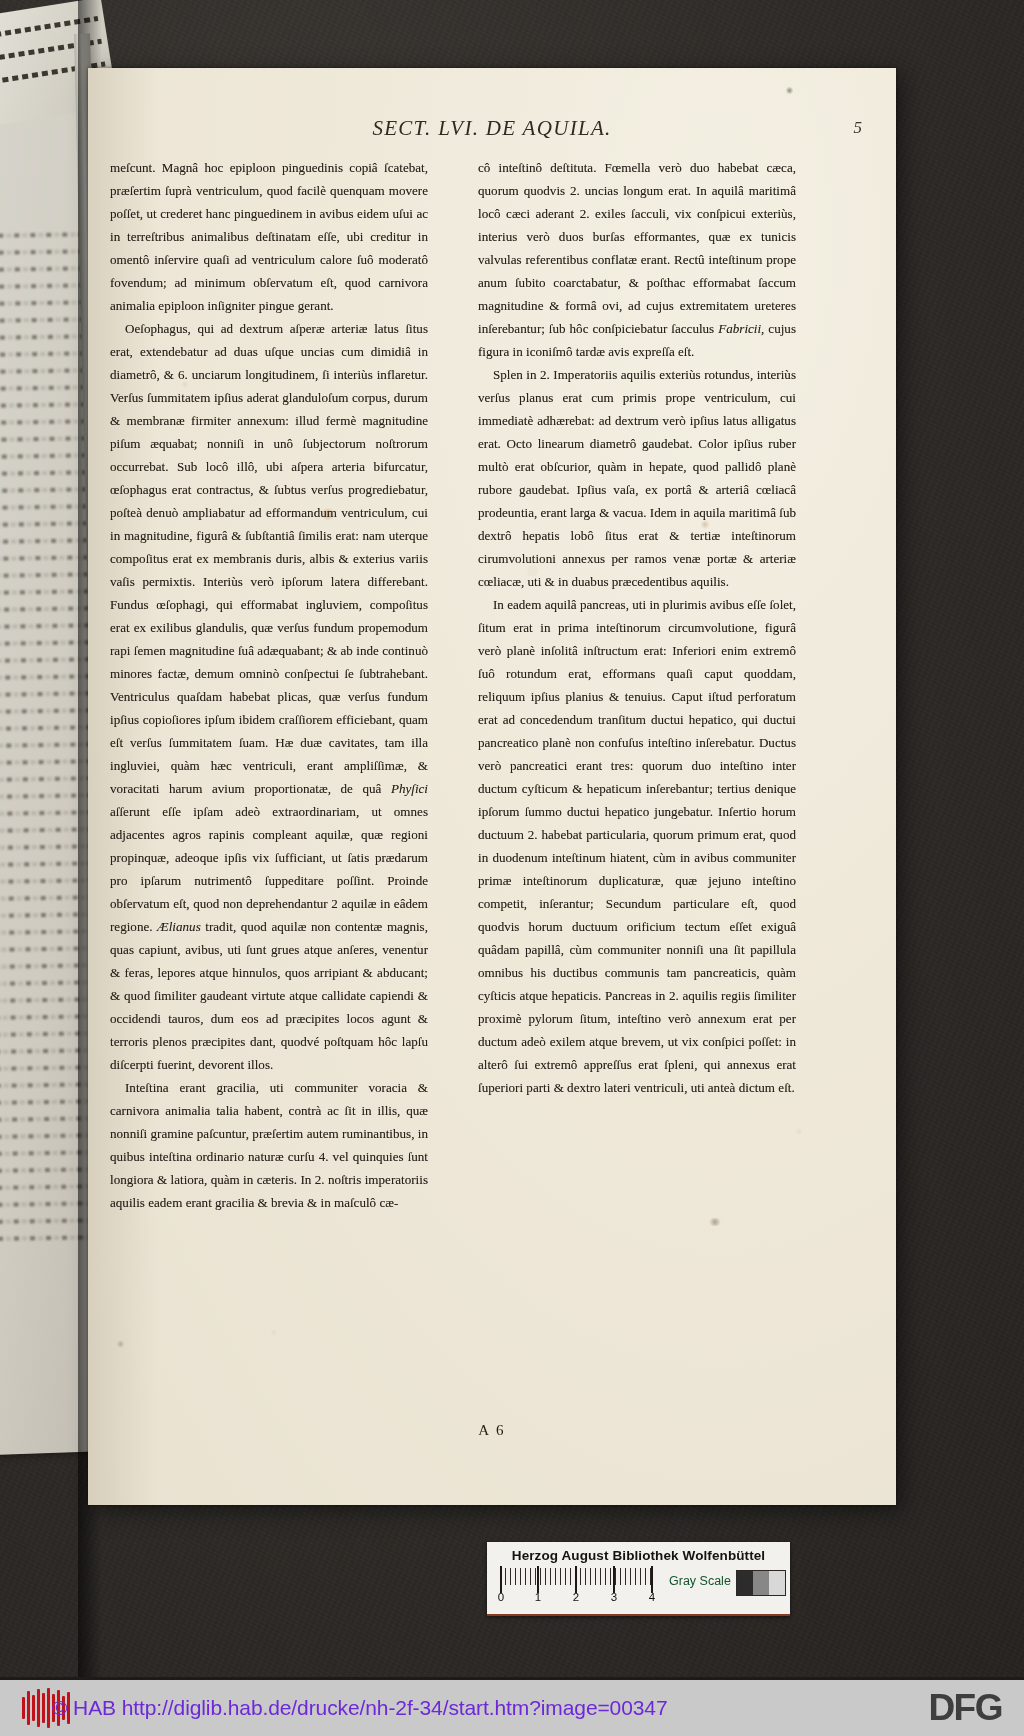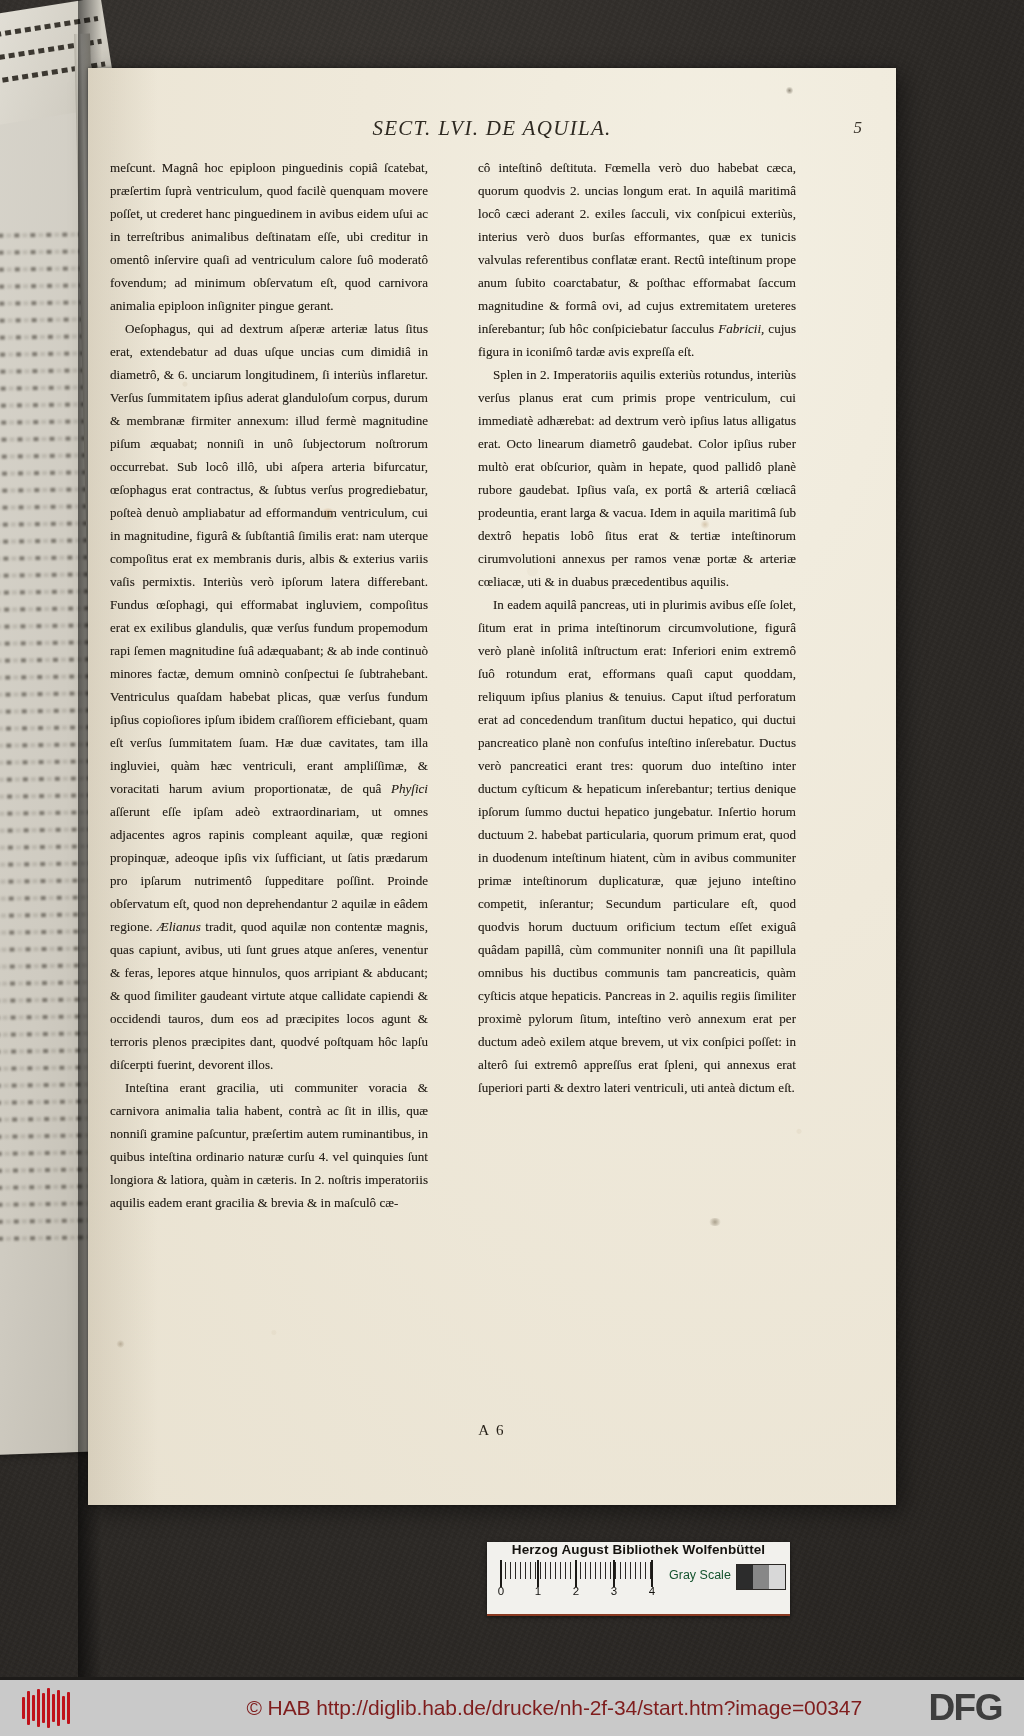--- a/index.html
+++ b/index.html
@@ -217,6 +217,7 @@
     font-weight: bold;
     font-size: 13.5px;
     color: #15130f;
+    padding-top: 6px;
     letter-spacing: .1px;
   }
   #card-lower {

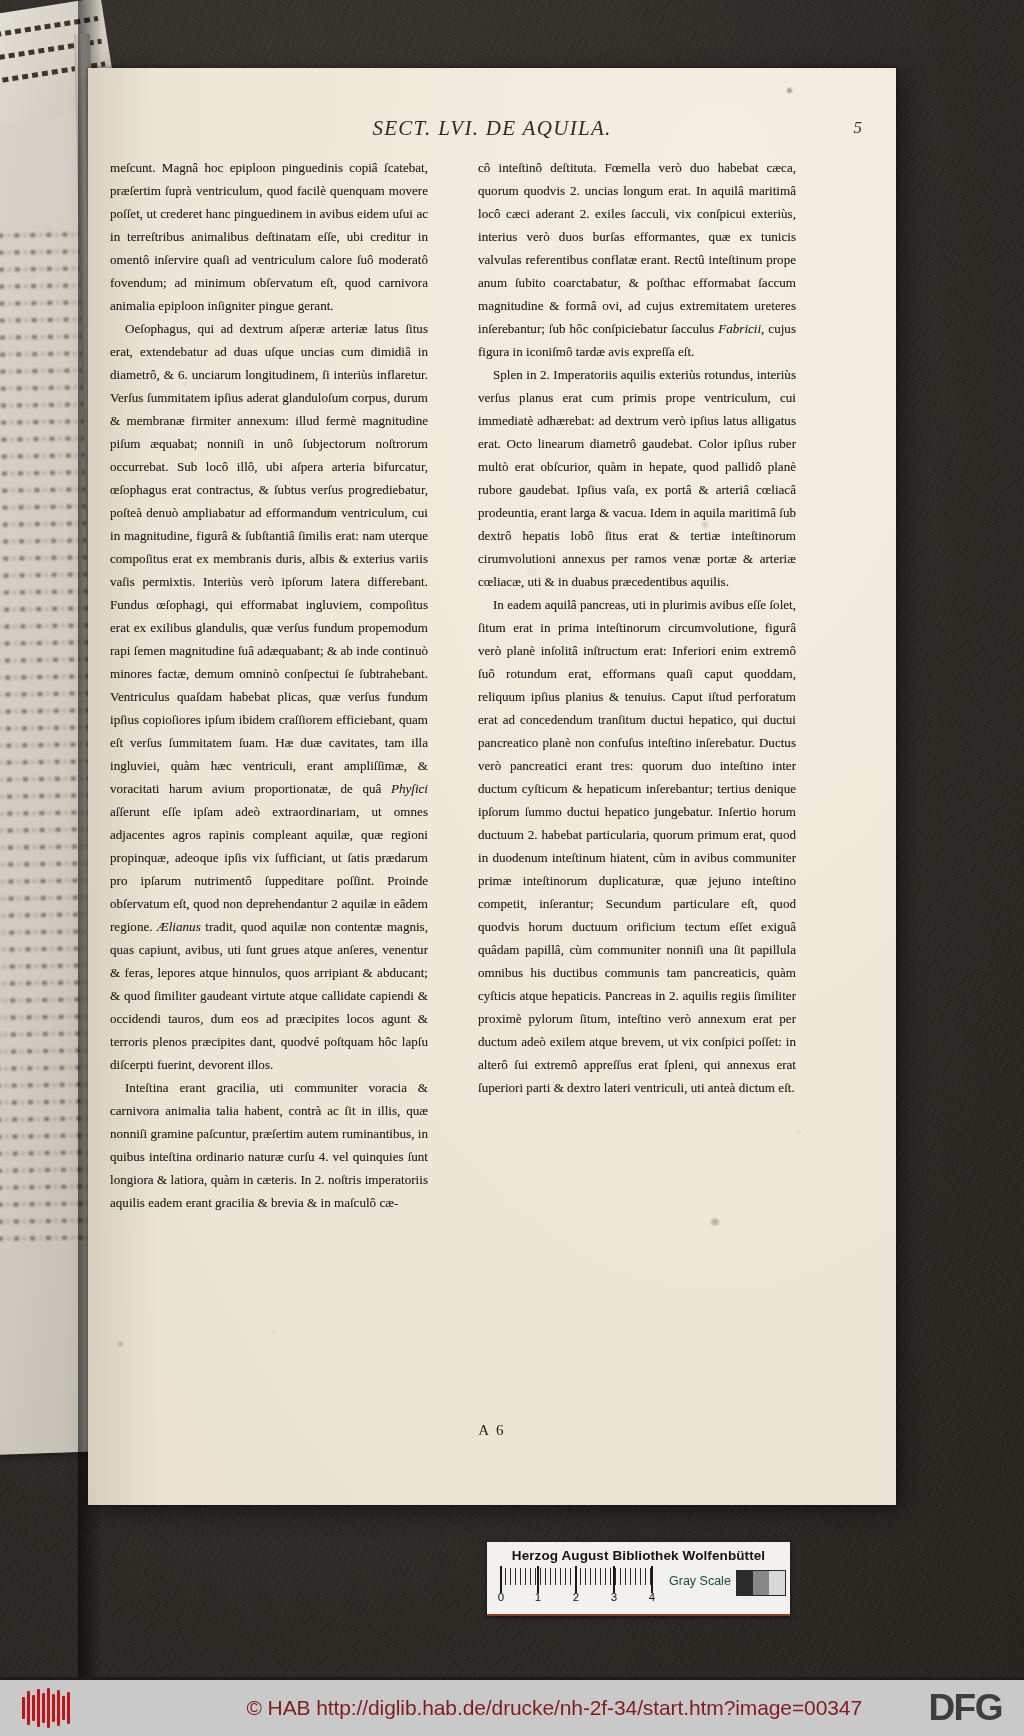--- a/index.html
+++ b/index.html
@@ -301,12 +301,11 @@
   }
   #footer-url {
     flex: 1;
-    text-align: right;
+    text-align: left;
     font-size: 21px;
-    color: #7f1d1d;
+    color: #6d28d9;
     letter-spacing: -0.1px;
     margin-left: -40px;
-    padding-left: 19px;
   }
   #dfg-logo {
     width: 140px;

